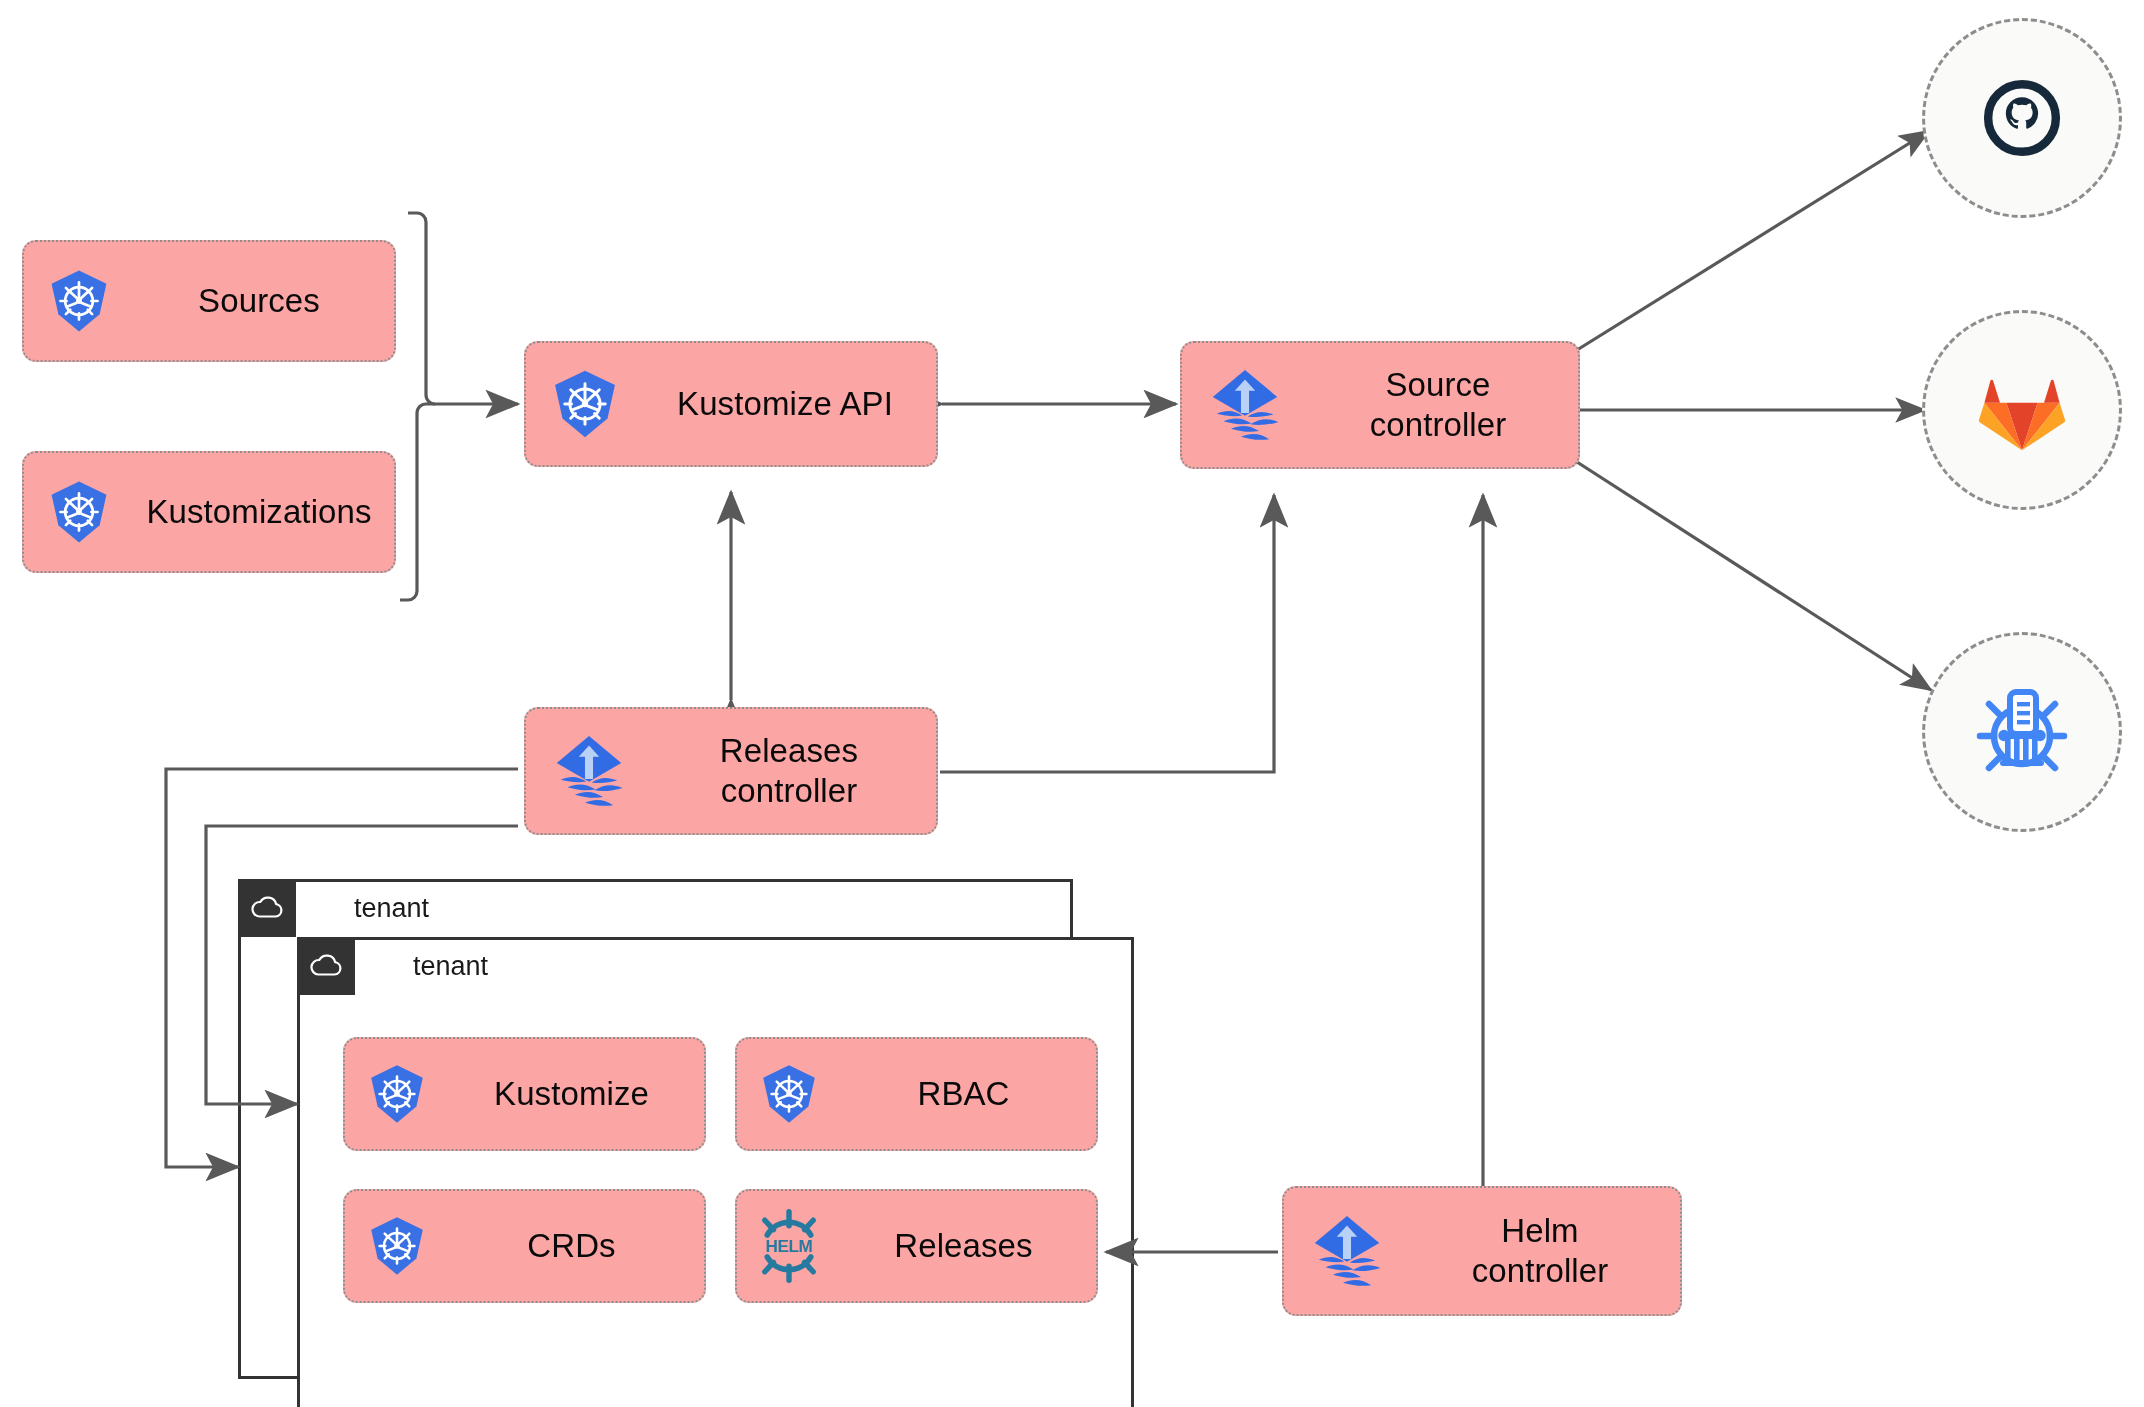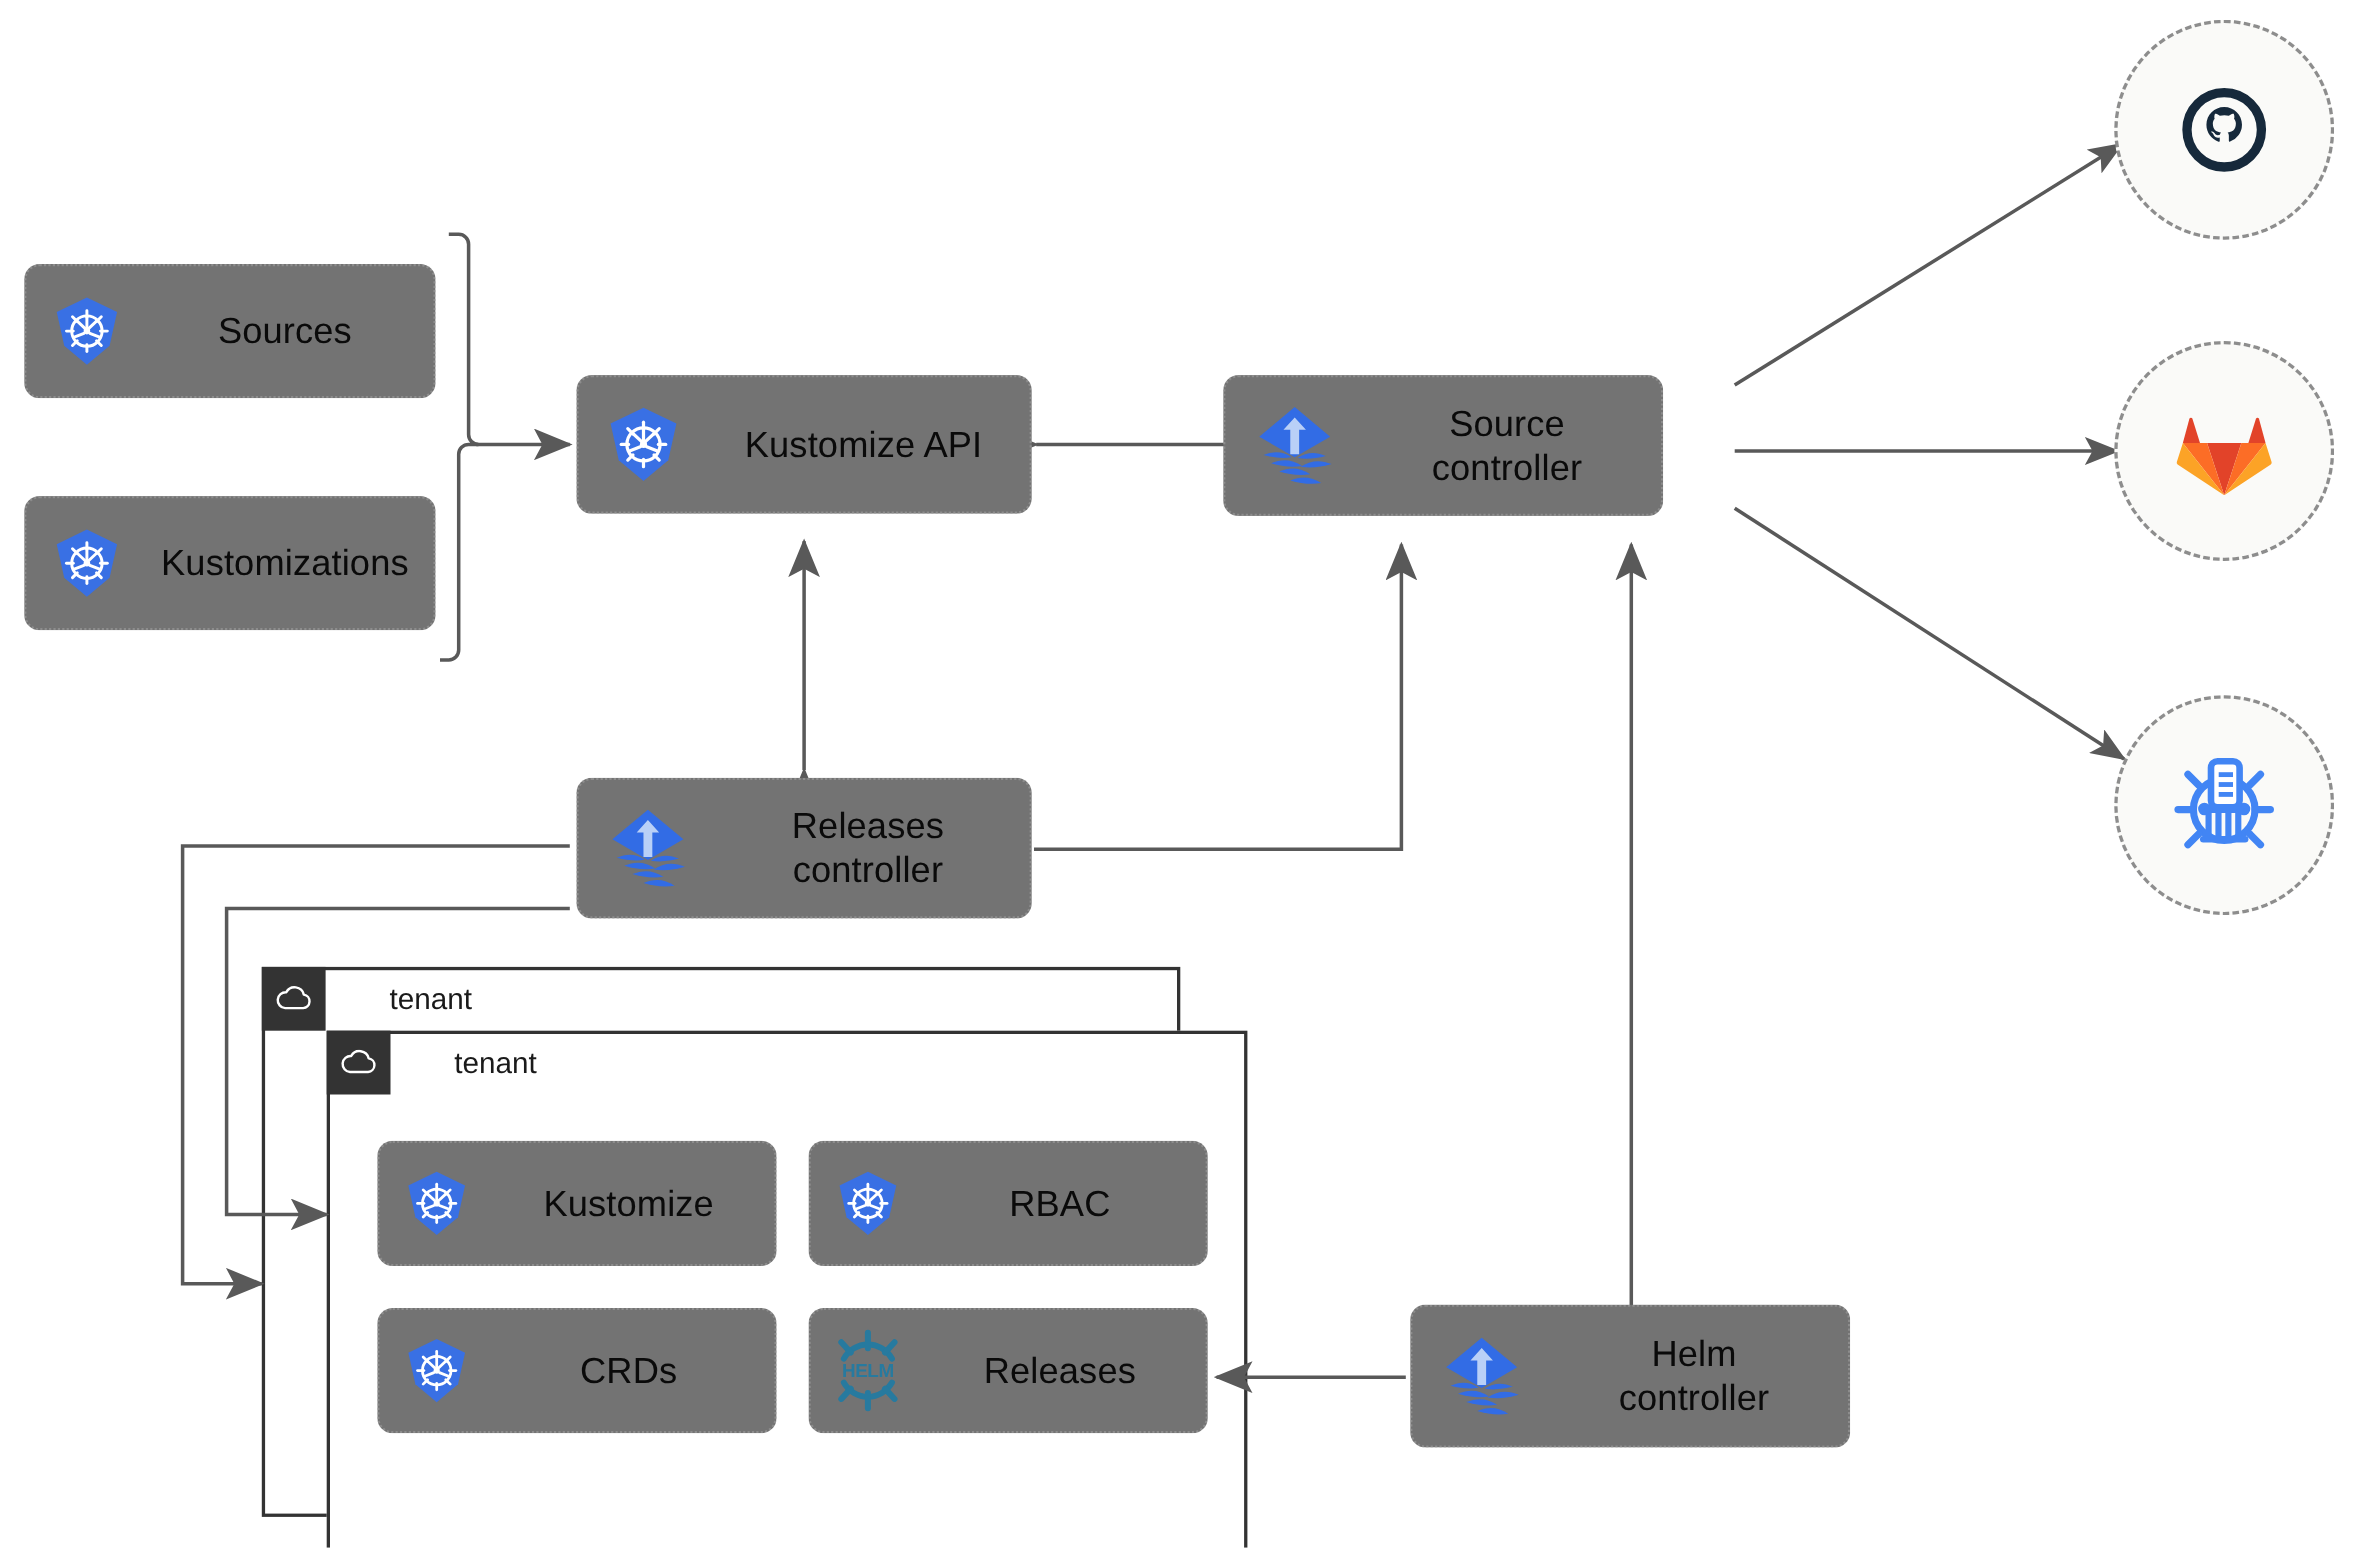--- a/index.html
+++ b/index.html
@@ -8,7 +8,7 @@
 
   .node{
     position:absolute;
-    background:#737373;
+    background:#fca5a5;
     border:2px dotted #8d8d8d;
     border-radius:14px;
     box-sizing:border-box;

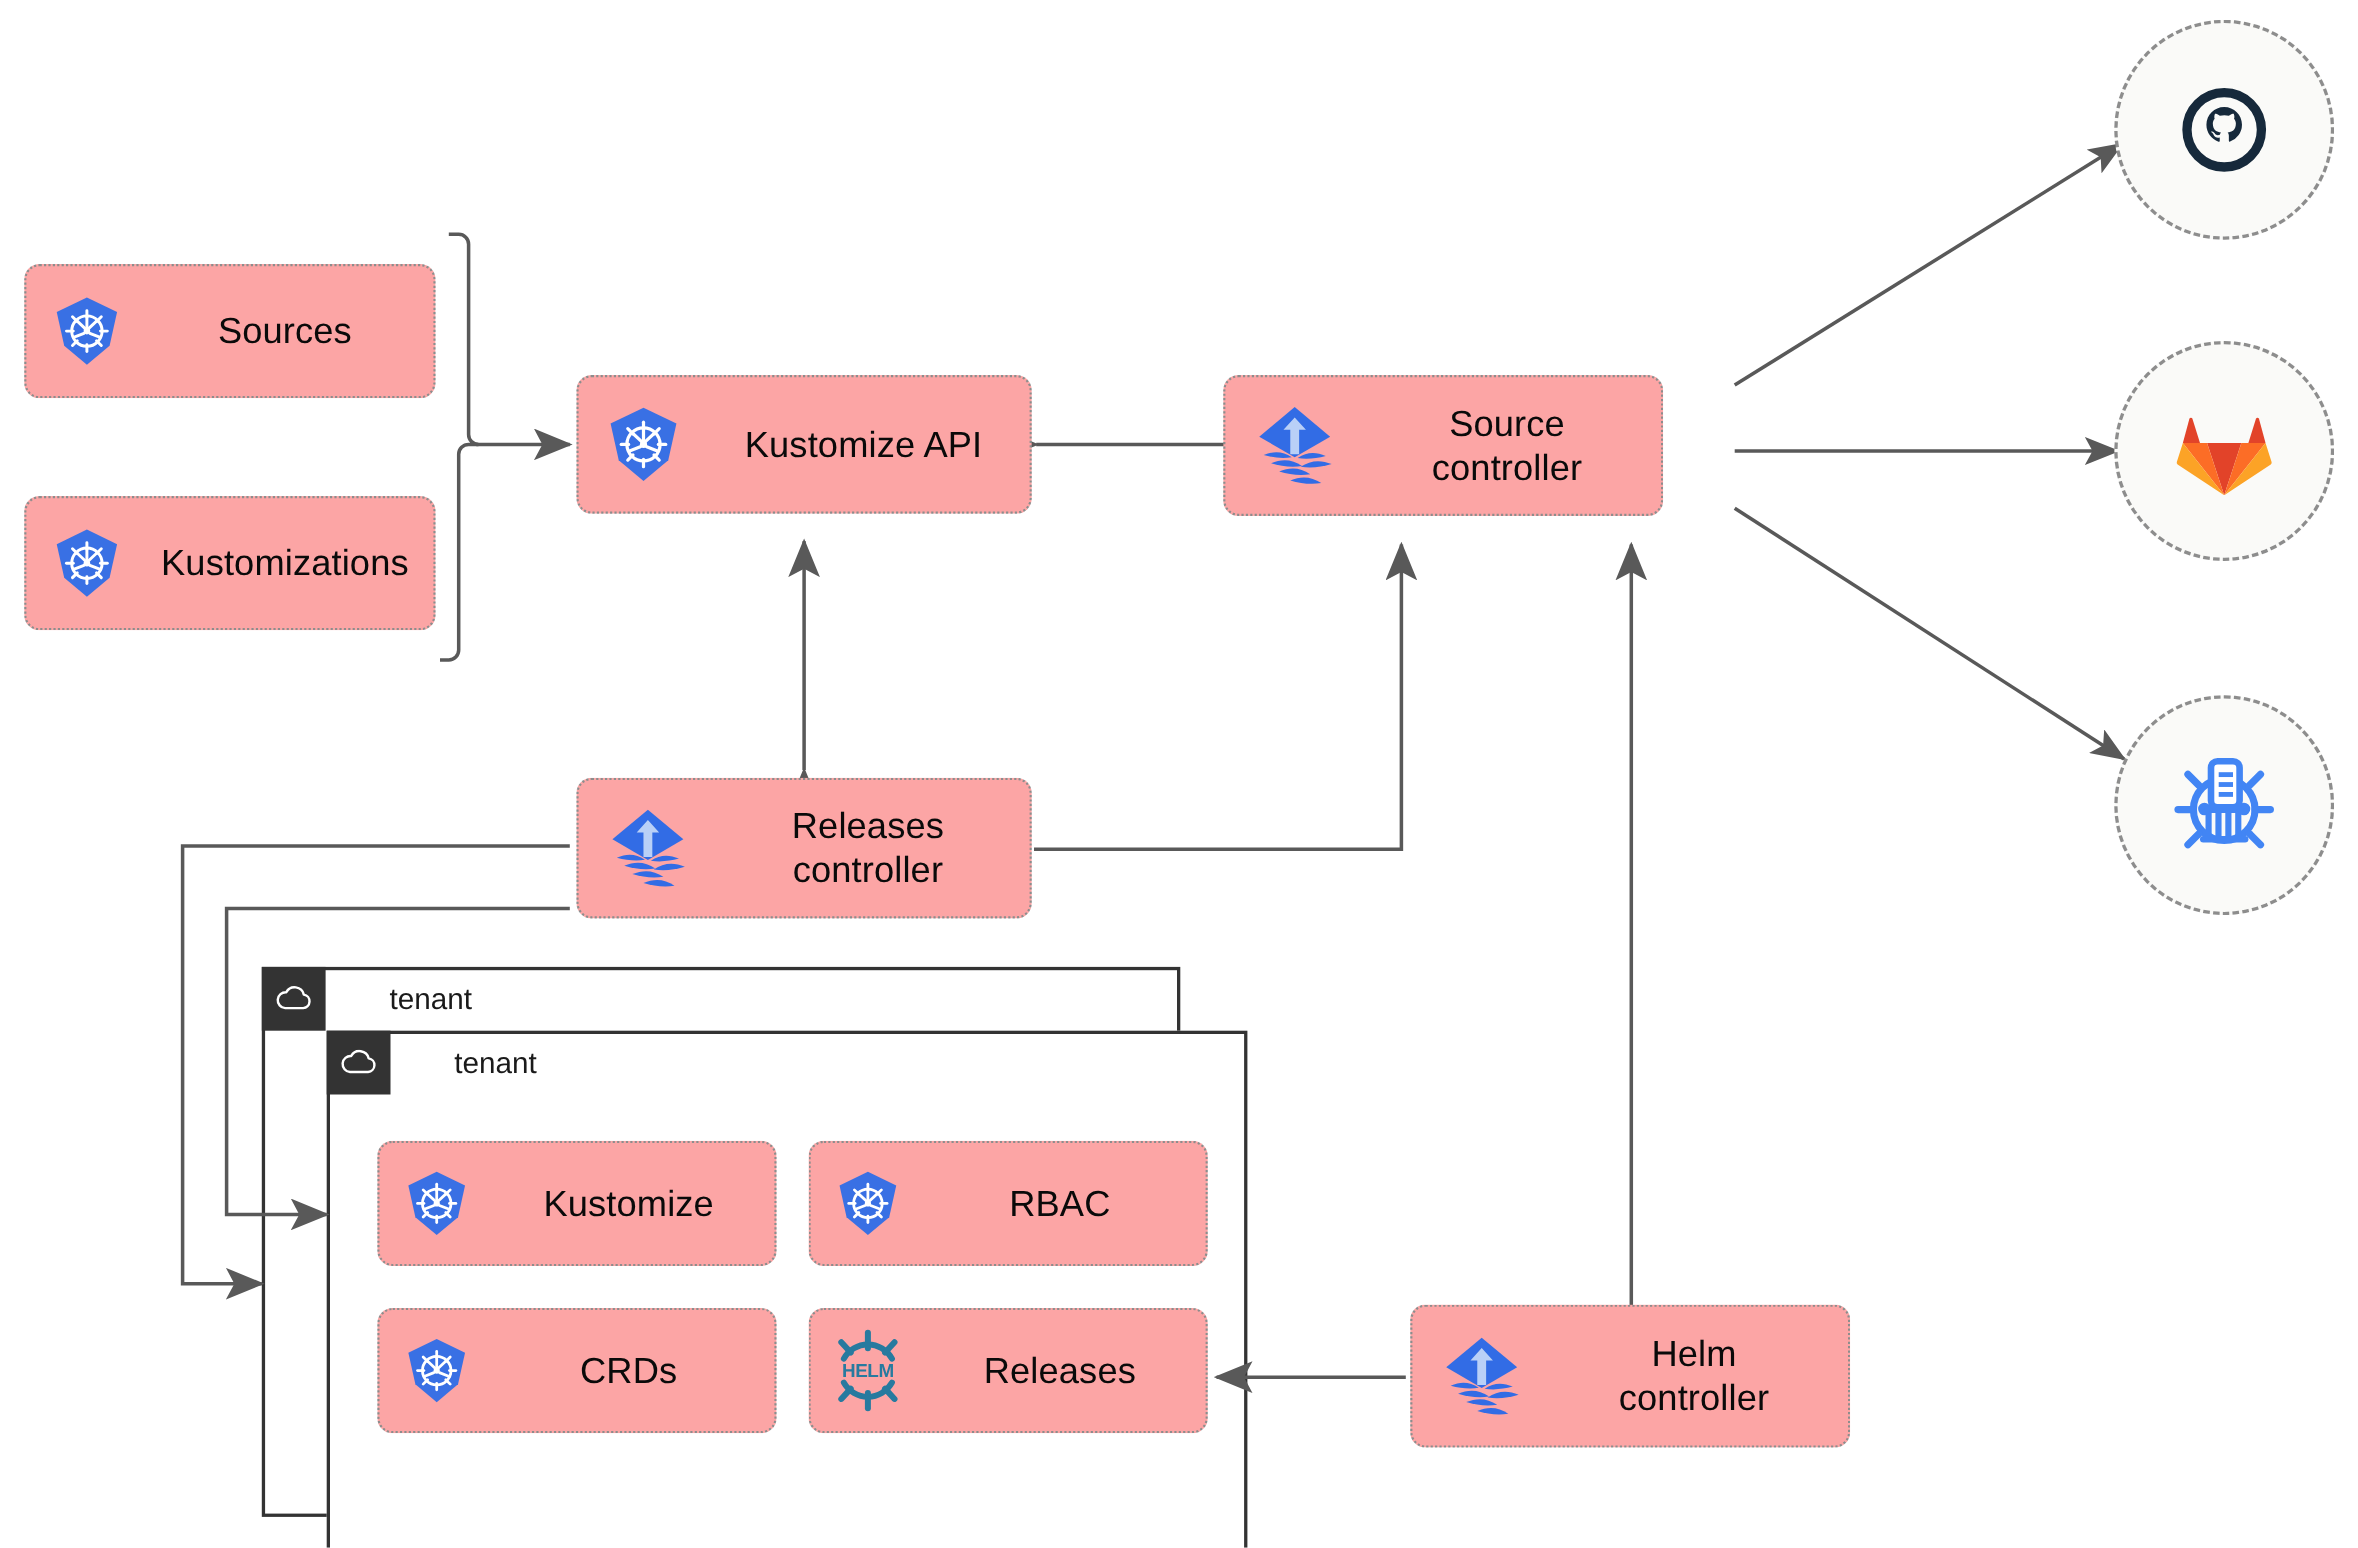--- a/index.html
+++ b/index.html
@@ -203,7 +203,7 @@
     <span class="lbl">Kustomize API</span>
   </div>
 
-  <div class="node" style="left:1112px;top:341px;width:400px;height:128px;">
+  <div class="node" style="left:1180px;top:341px;width:400px;height:128px;">
     <span class="ico" style="width:126px;">
       <svg width="86" height="86" viewBox="0 0 64 64" aria-hidden="true">
         <path d="M32 6 56 26 32 40 8 26z" fill="#326ce5"></path>

